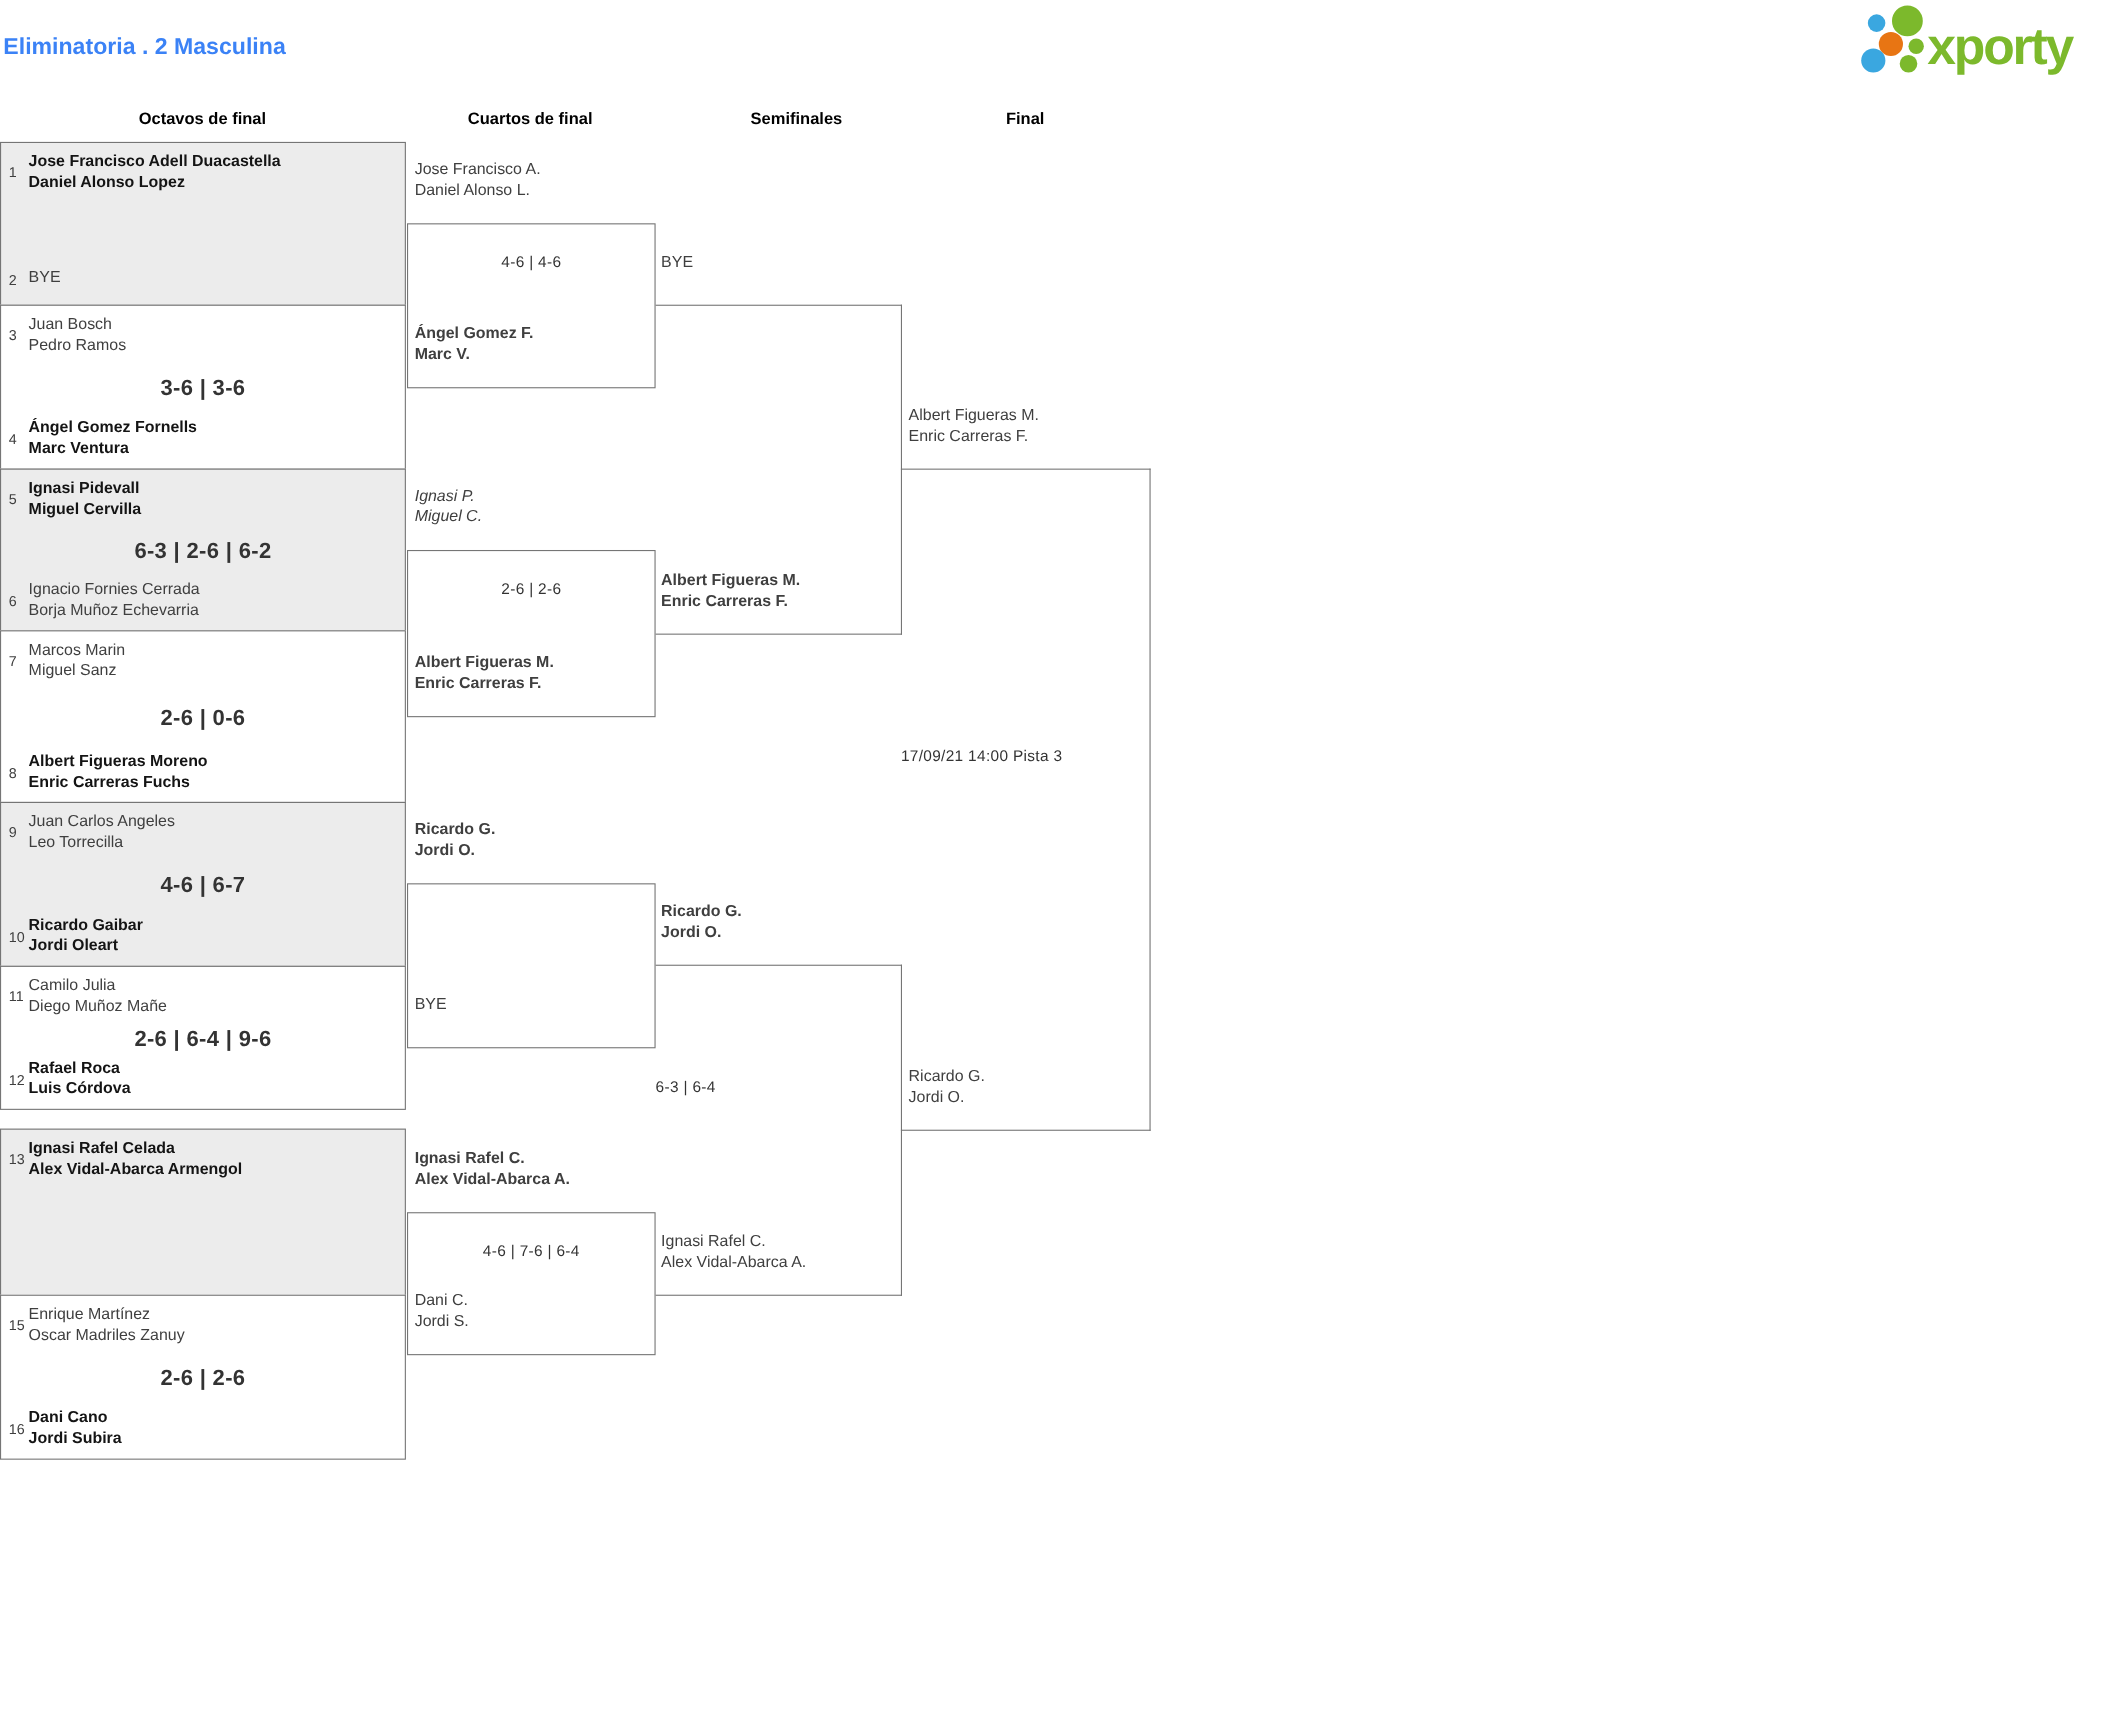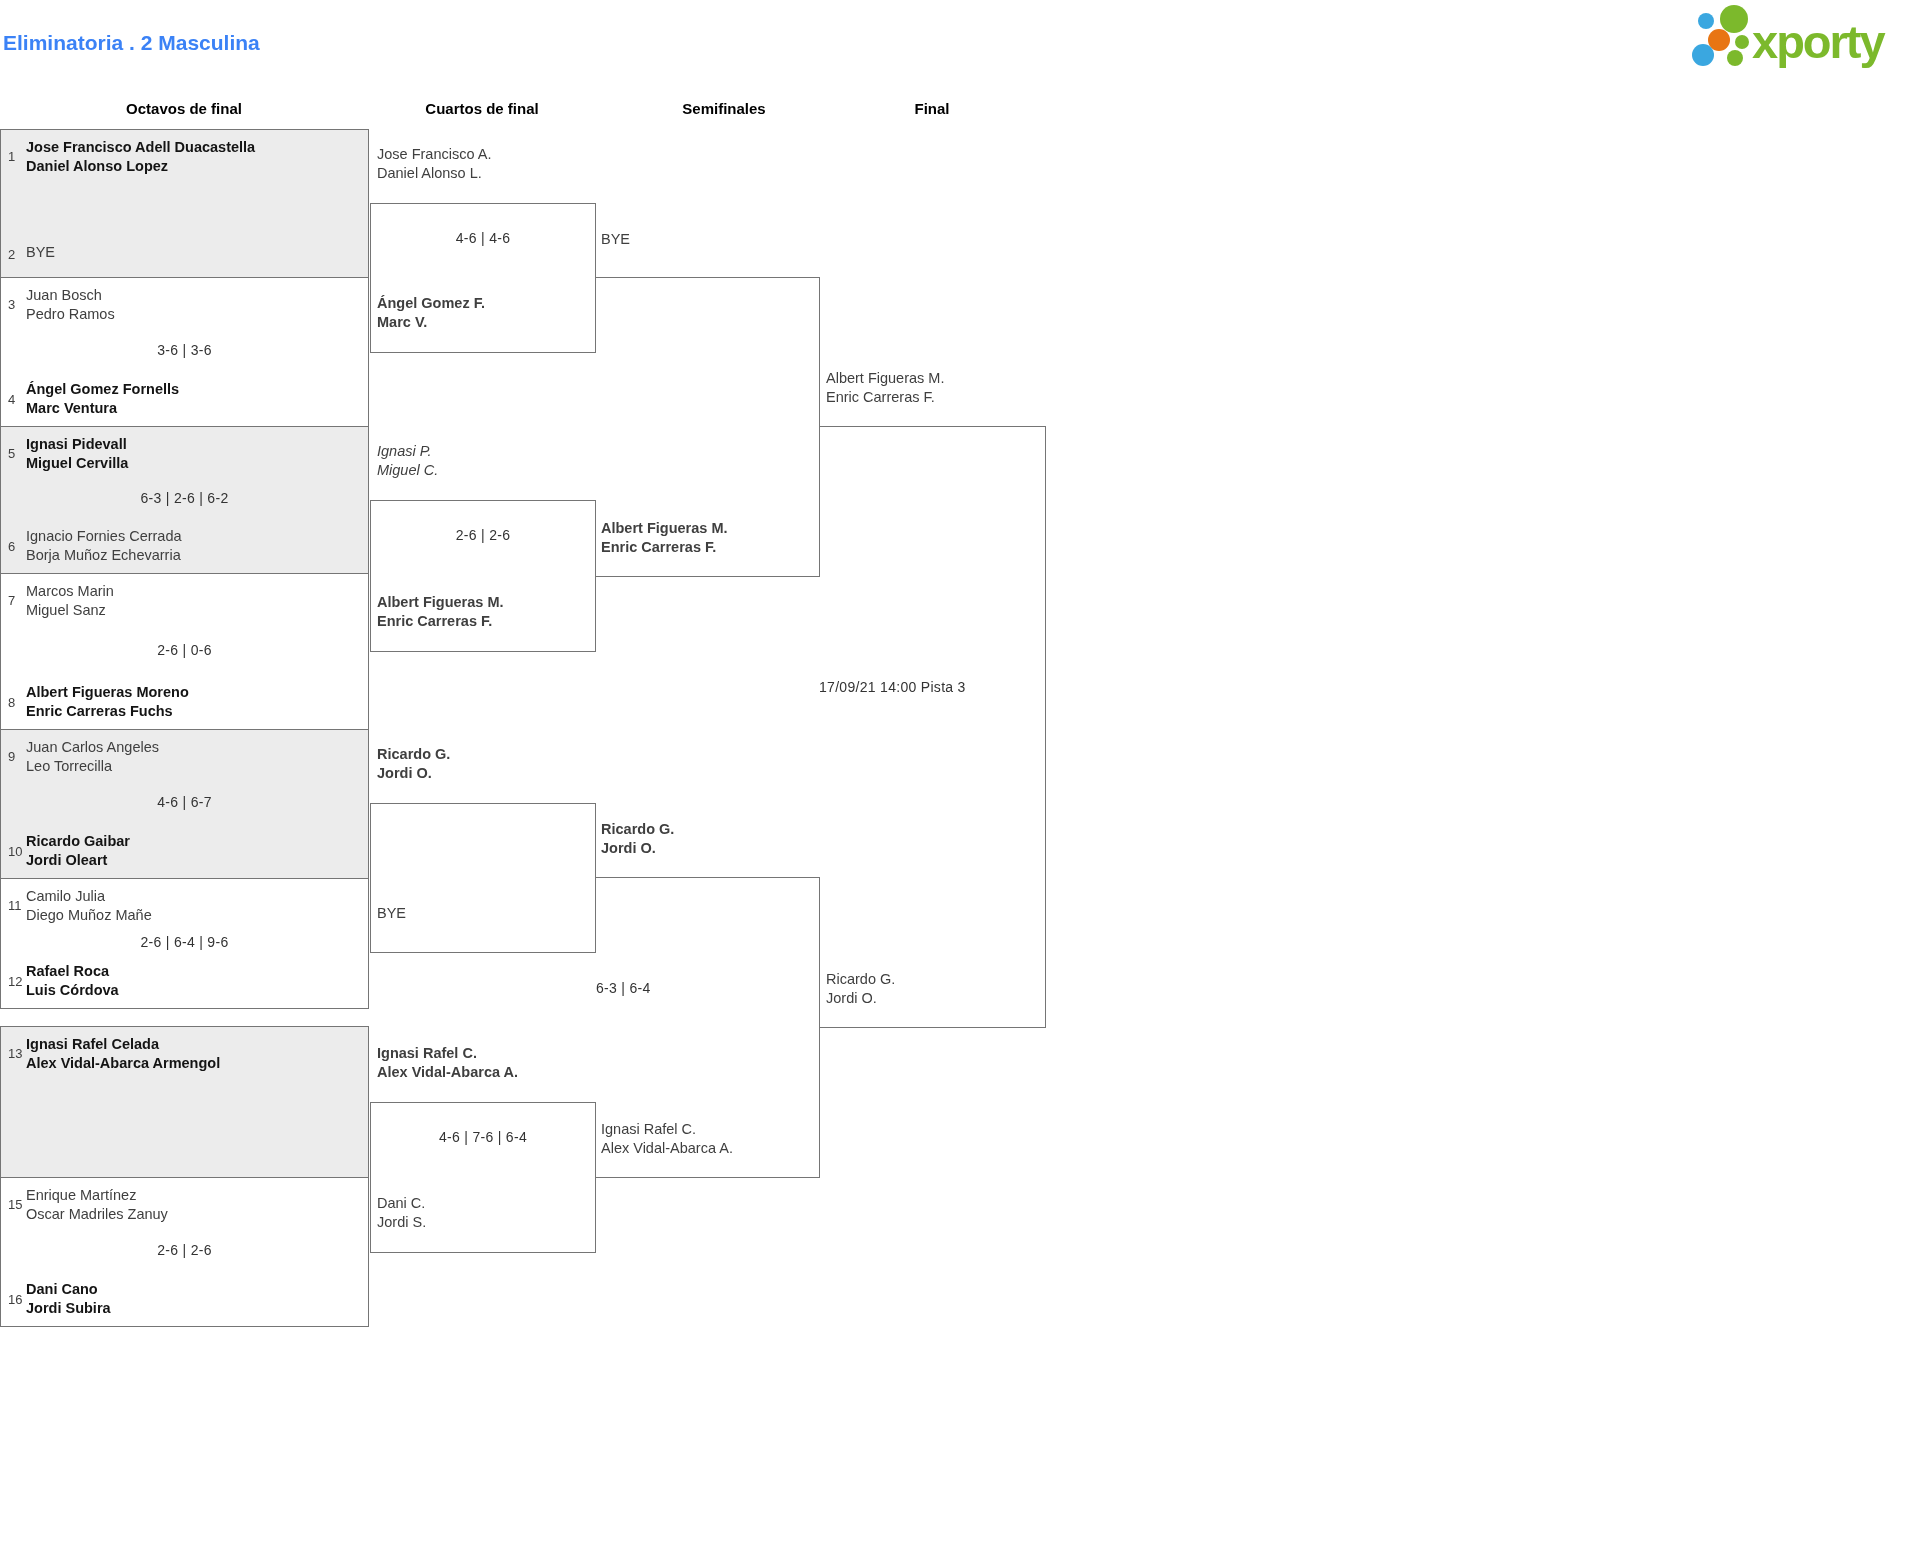--- a/index.html
+++ b/index.html
@@ -35,7 +35,7 @@
   .pb{bottom:8px}
   .bold{font-weight:700;color:#141414;}
   .score{position:absolute;left:0;width:100%;text-align:center;top:calc(50% - 10px);
-         font-size:14px;color:#333;letter-spacing:0.3px;}
+         font-size:20px;color:#333;letter-spacing:0.3px;font-weight:bold;}
 
   
   .qbox{position:absolute;left:370px;width:226px;border:1px solid #757575;

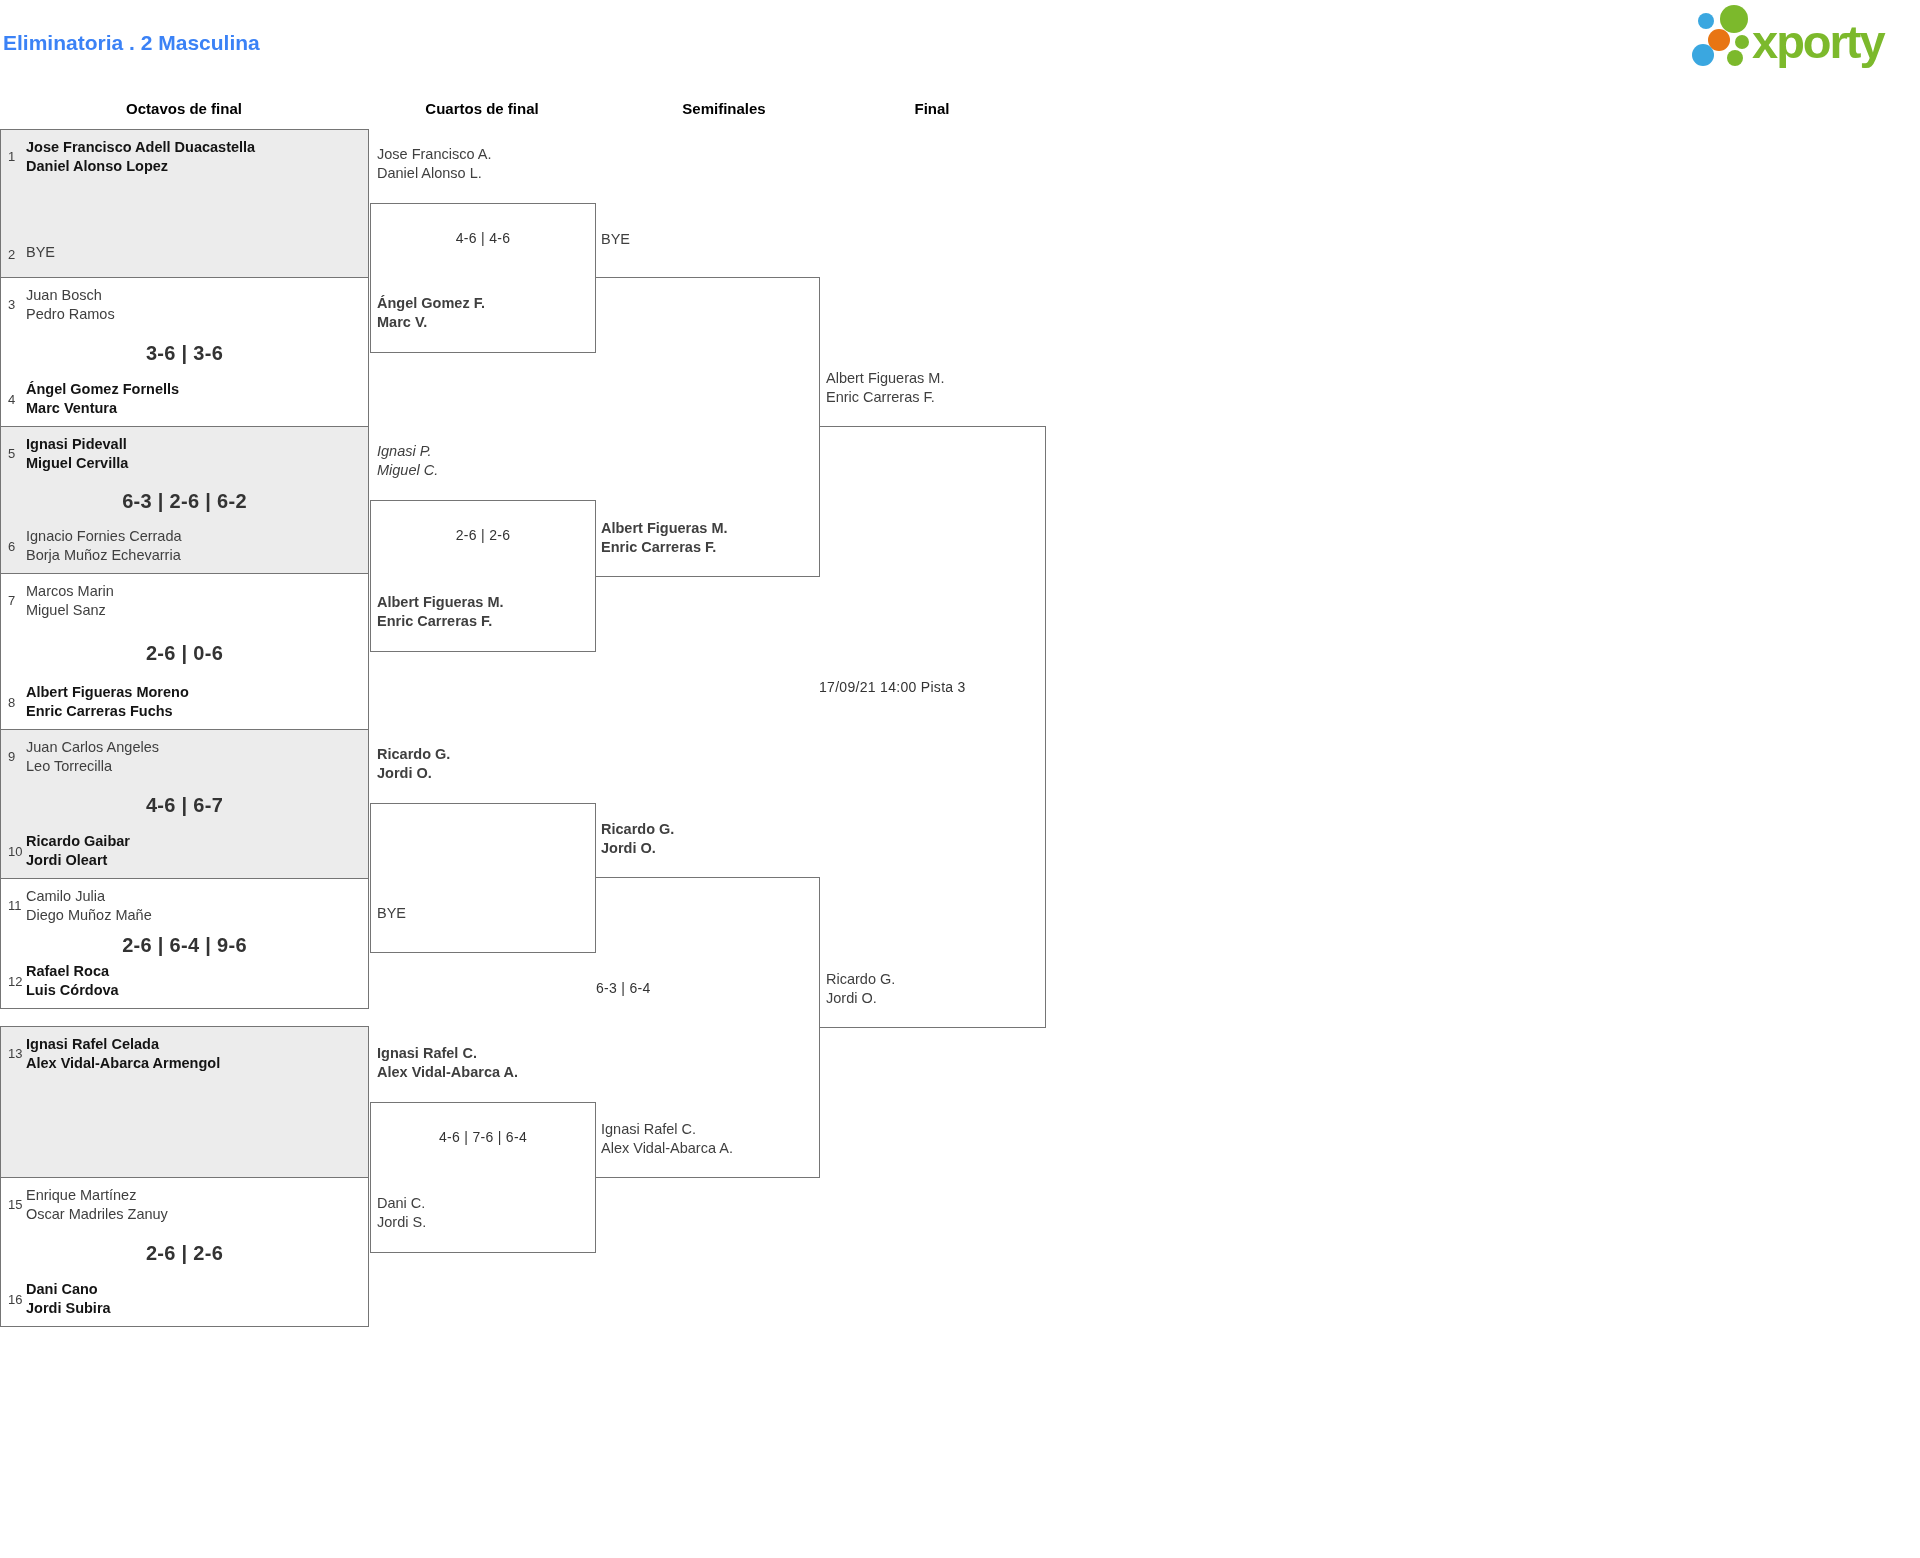--- a/index.html
+++ b/index.html
@@ -216,7 +216,7 @@
     <div>Ignasi Rafel C.</div>
       <div>Alex Vidal-Abarca A.</div>
   </div>
-  <div class="qbox" style="top:1102px;height:151px;">
+  <div class="qbox" style="top:1102px;height:130px;">
     <div class="qscore">4-6 | 7-6 | 6-4</div>
     <div class="pin">
       <div>Dani C.</div>

